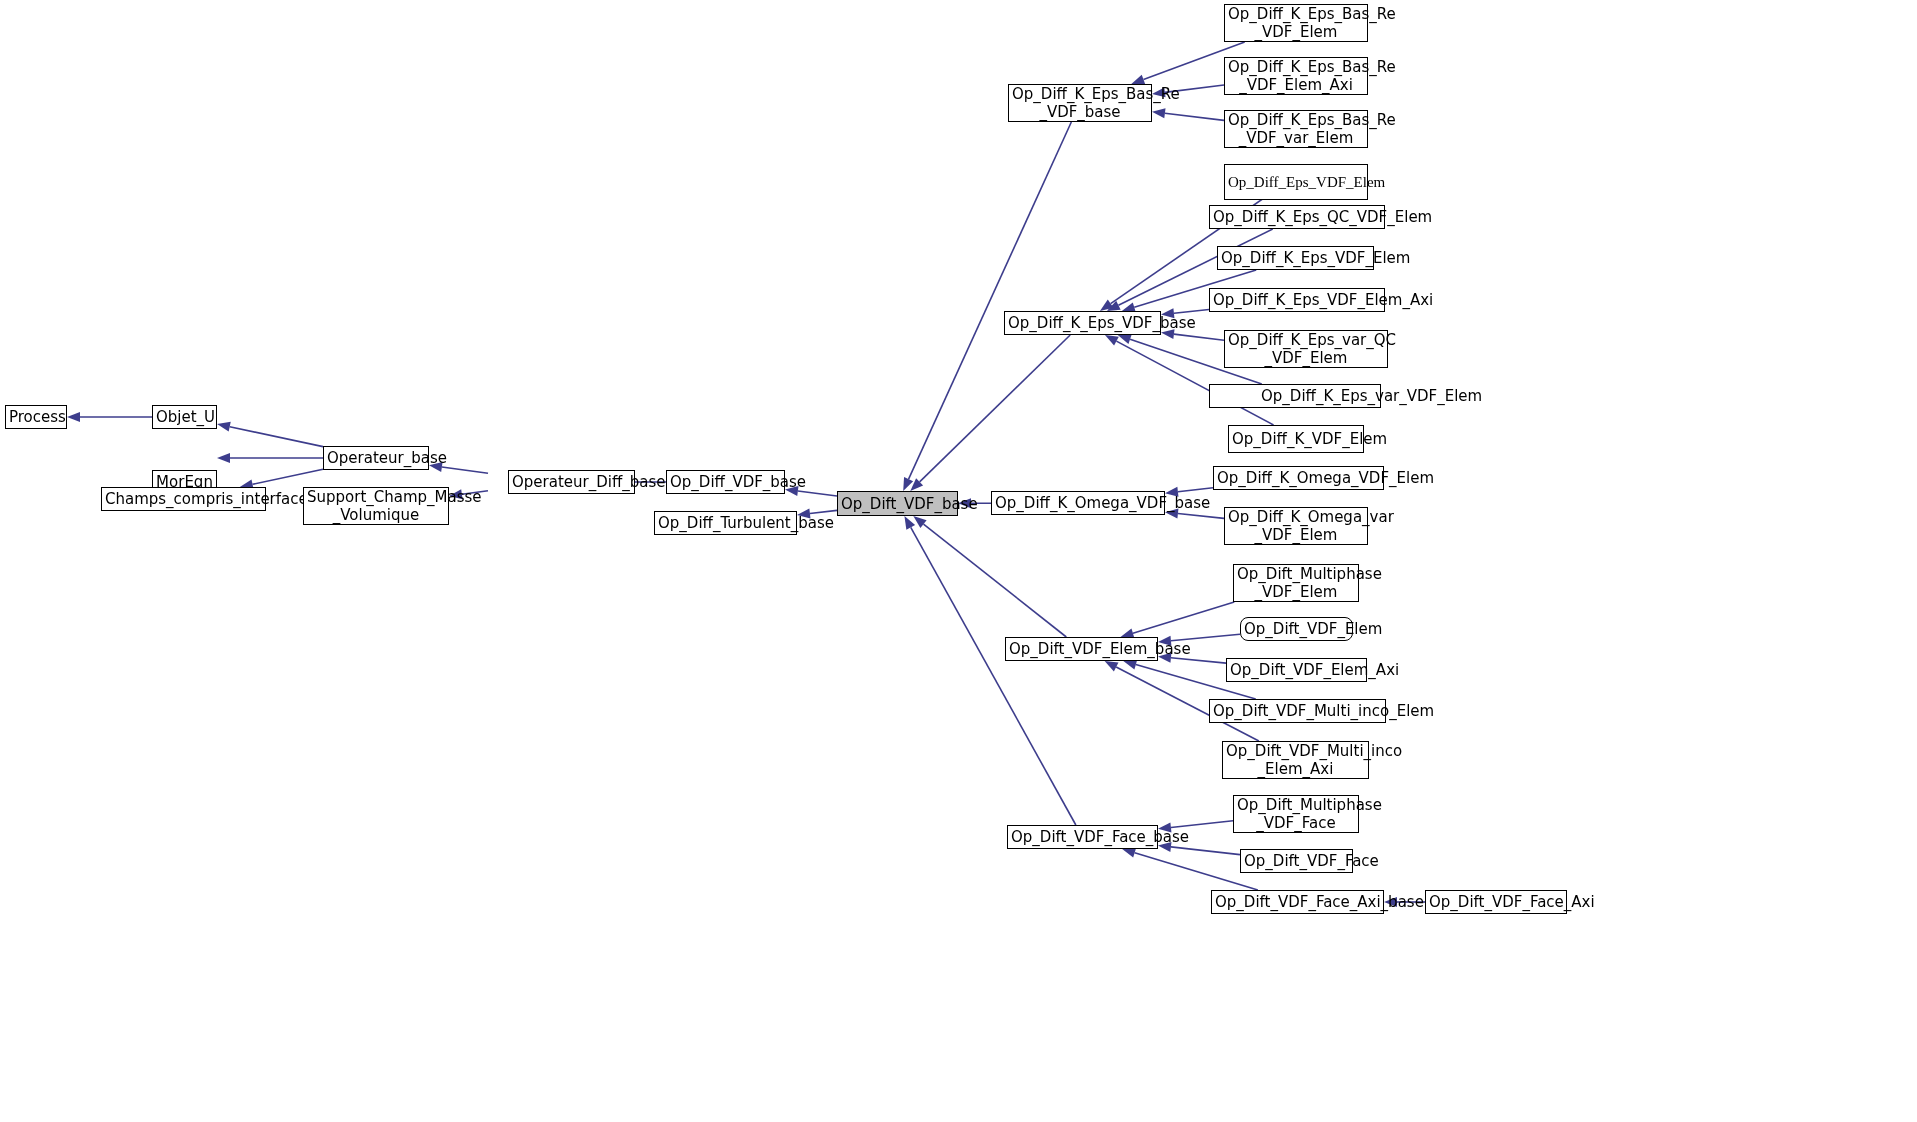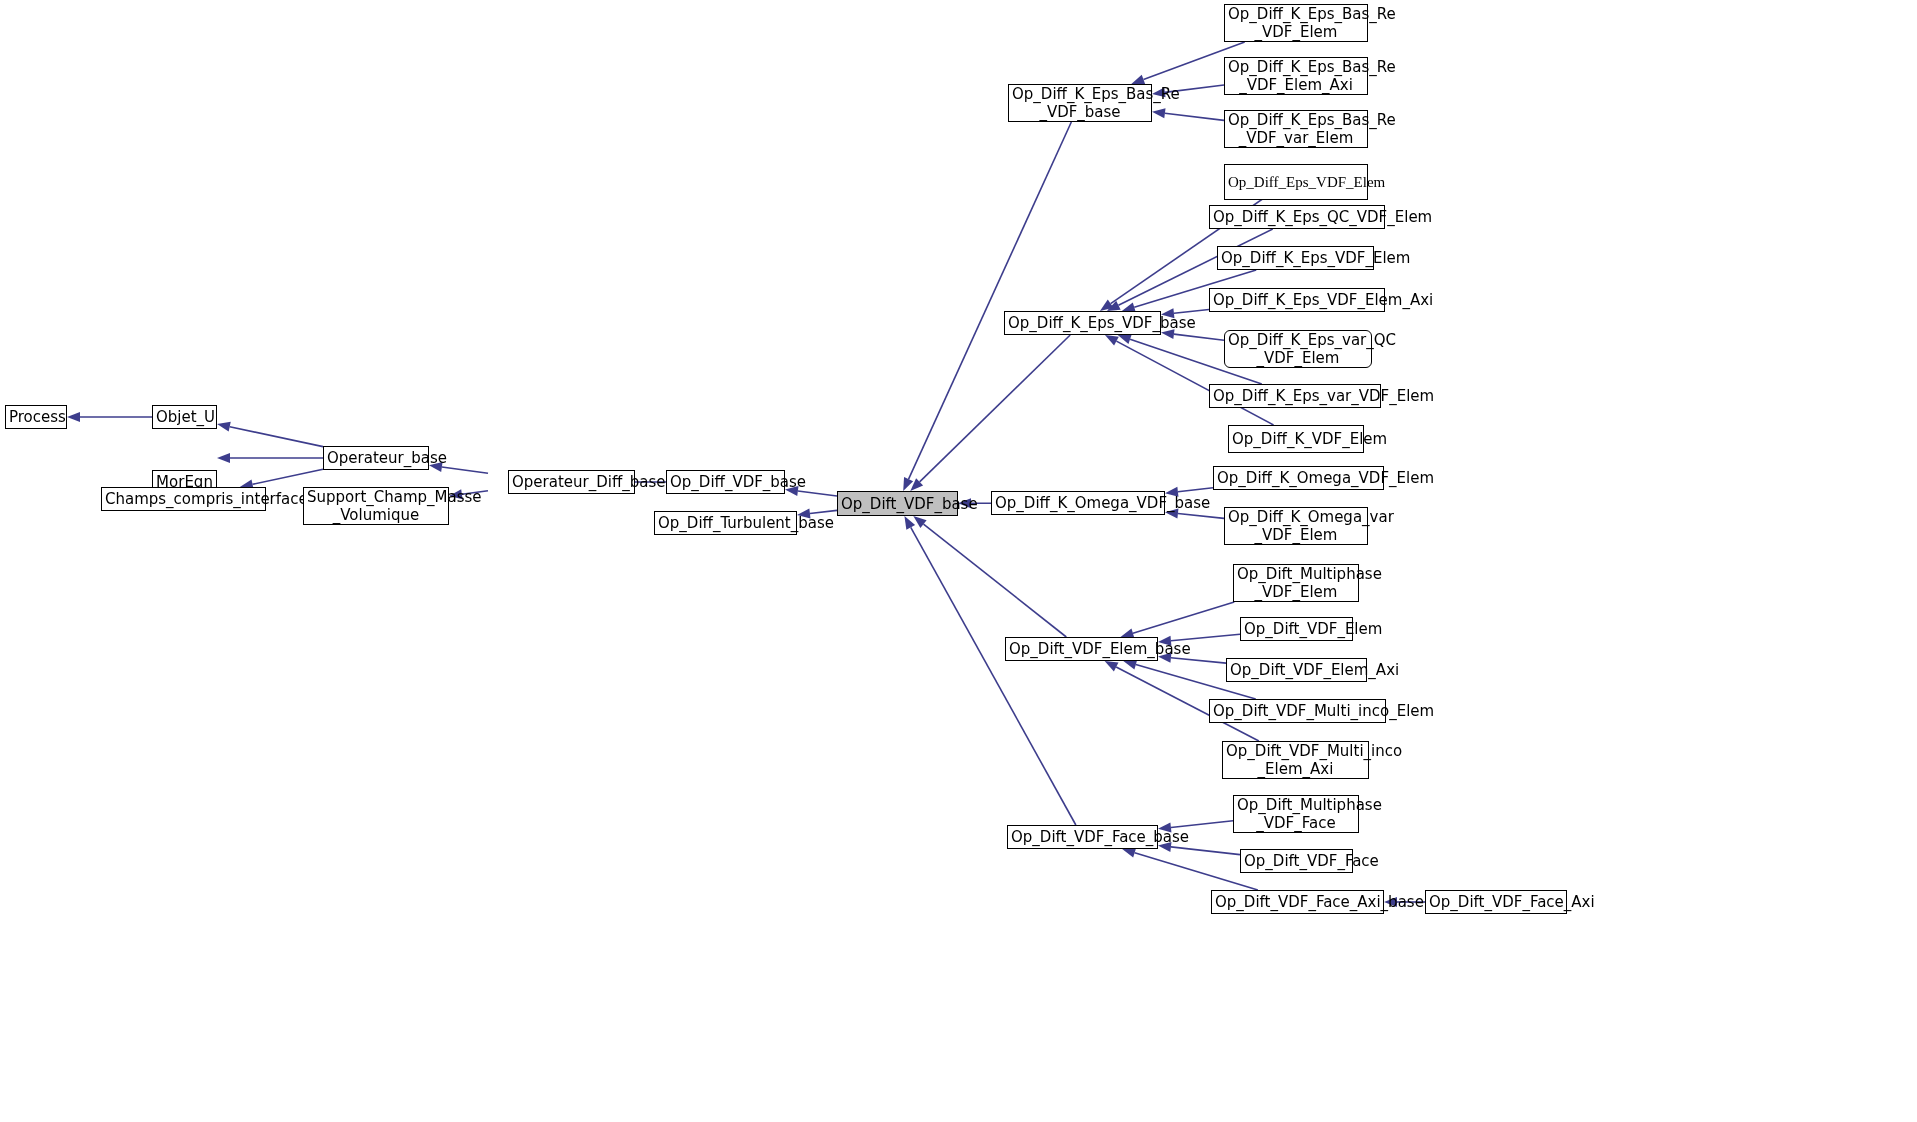--- a/index.html
+++ b/index.html
@@ -222,7 +222,7 @@
       <div class="node" style="left: 1209px; top: 205px; width: 176px; height: 24px;"><span class="label">Op_Diff_K_Eps_QC_VDF_Elem</span></div>
       <div class="node" style="left: 1217px; top: 246px; width: 157px; height: 24px;"><span class="label">Op_Diff_K_Eps_VDF_Elem</span></div>
       <div class="node" style="left: 1209px; top: 288px; width: 176px; height: 24px;"><span class="label">Op_Diff_K_Eps_VDF_Elem_Axi</span></div>
-      <div class="node" style="left: 1224px; top: 330px; width: 148px; height: 38px; border-radius: 6px;"><span class="label">Op_Diff_K_Eps_var_QC
+      <div class="node" style="left: 1224px; top: 330px; width: 164px; height: 38px;"><span class="label">Op_Diff_K_Eps_var_QC
 _VDF_Elem</span></div>
       <div class="node" style="left: 1209px; top: 384px; width: 172px; height: 24px;"><span class="label">Op_Diff_K_Eps_var_VDF_Elem</span></div>
       <div class="node" style="left: 1228px; top: 425px; width: 136px; height: 28px;"><span class="label">Op_Diff_K_VDF_Elem</span></div>

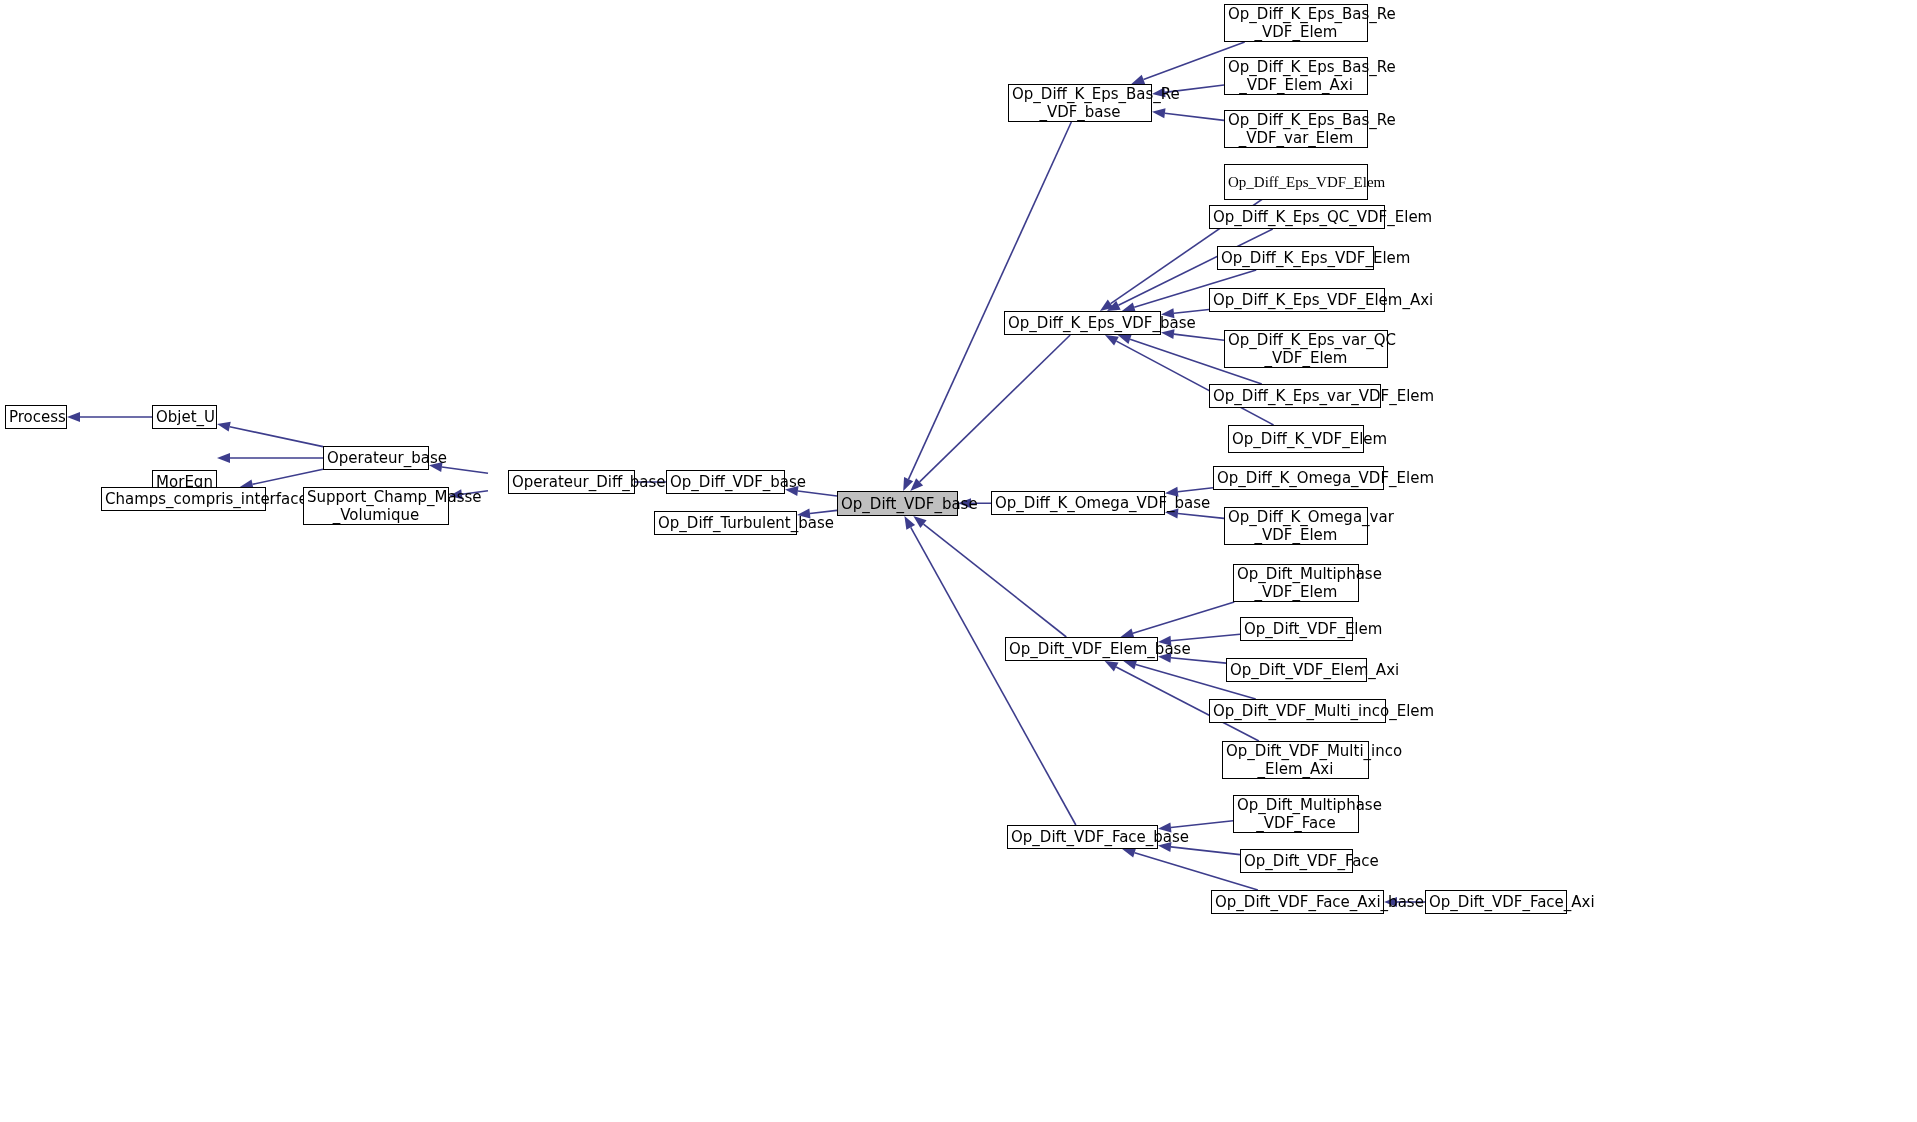--- a/index.html
+++ b/index.html
@@ -224,7 +224,7 @@
       <div class="node" style="left: 1209px; top: 288px; width: 176px; height: 24px;"><span class="label">Op_Diff_K_Eps_VDF_Elem_Axi</span></div>
       <div class="node" style="left: 1224px; top: 330px; width: 164px; height: 38px;"><span class="label">Op_Diff_K_Eps_var_QC
 _VDF_Elem</span></div>
-      <div class="node" style="left: 1209px; top: 384px; width: 172px; height: 24px;"><span class="label">Op_Diff_K_Eps_var_VDF_Elem</span></div>
+      <div class="node" style="left: 1209px; top: 384px; width: 172px; height: 24px; padding-left: 48px;"><span class="label">Op_Diff_K_Eps_var_VDF_Elem</span></div>
       <div class="node" style="left: 1228px; top: 425px; width: 136px; height: 28px;"><span class="label">Op_Diff_K_VDF_Elem</span></div>
       <div class="node" style="left: 991px; top: 491px; width: 174px; height: 24px;"><span class="label">Op_Diff_K_Omega_VDF_base</span></div>
       <div class="node" style="left: 1213px; top: 466px; width: 171px; height: 24px;"><span class="label">Op_Diff_K_Omega_VDF_Elem</span></div>

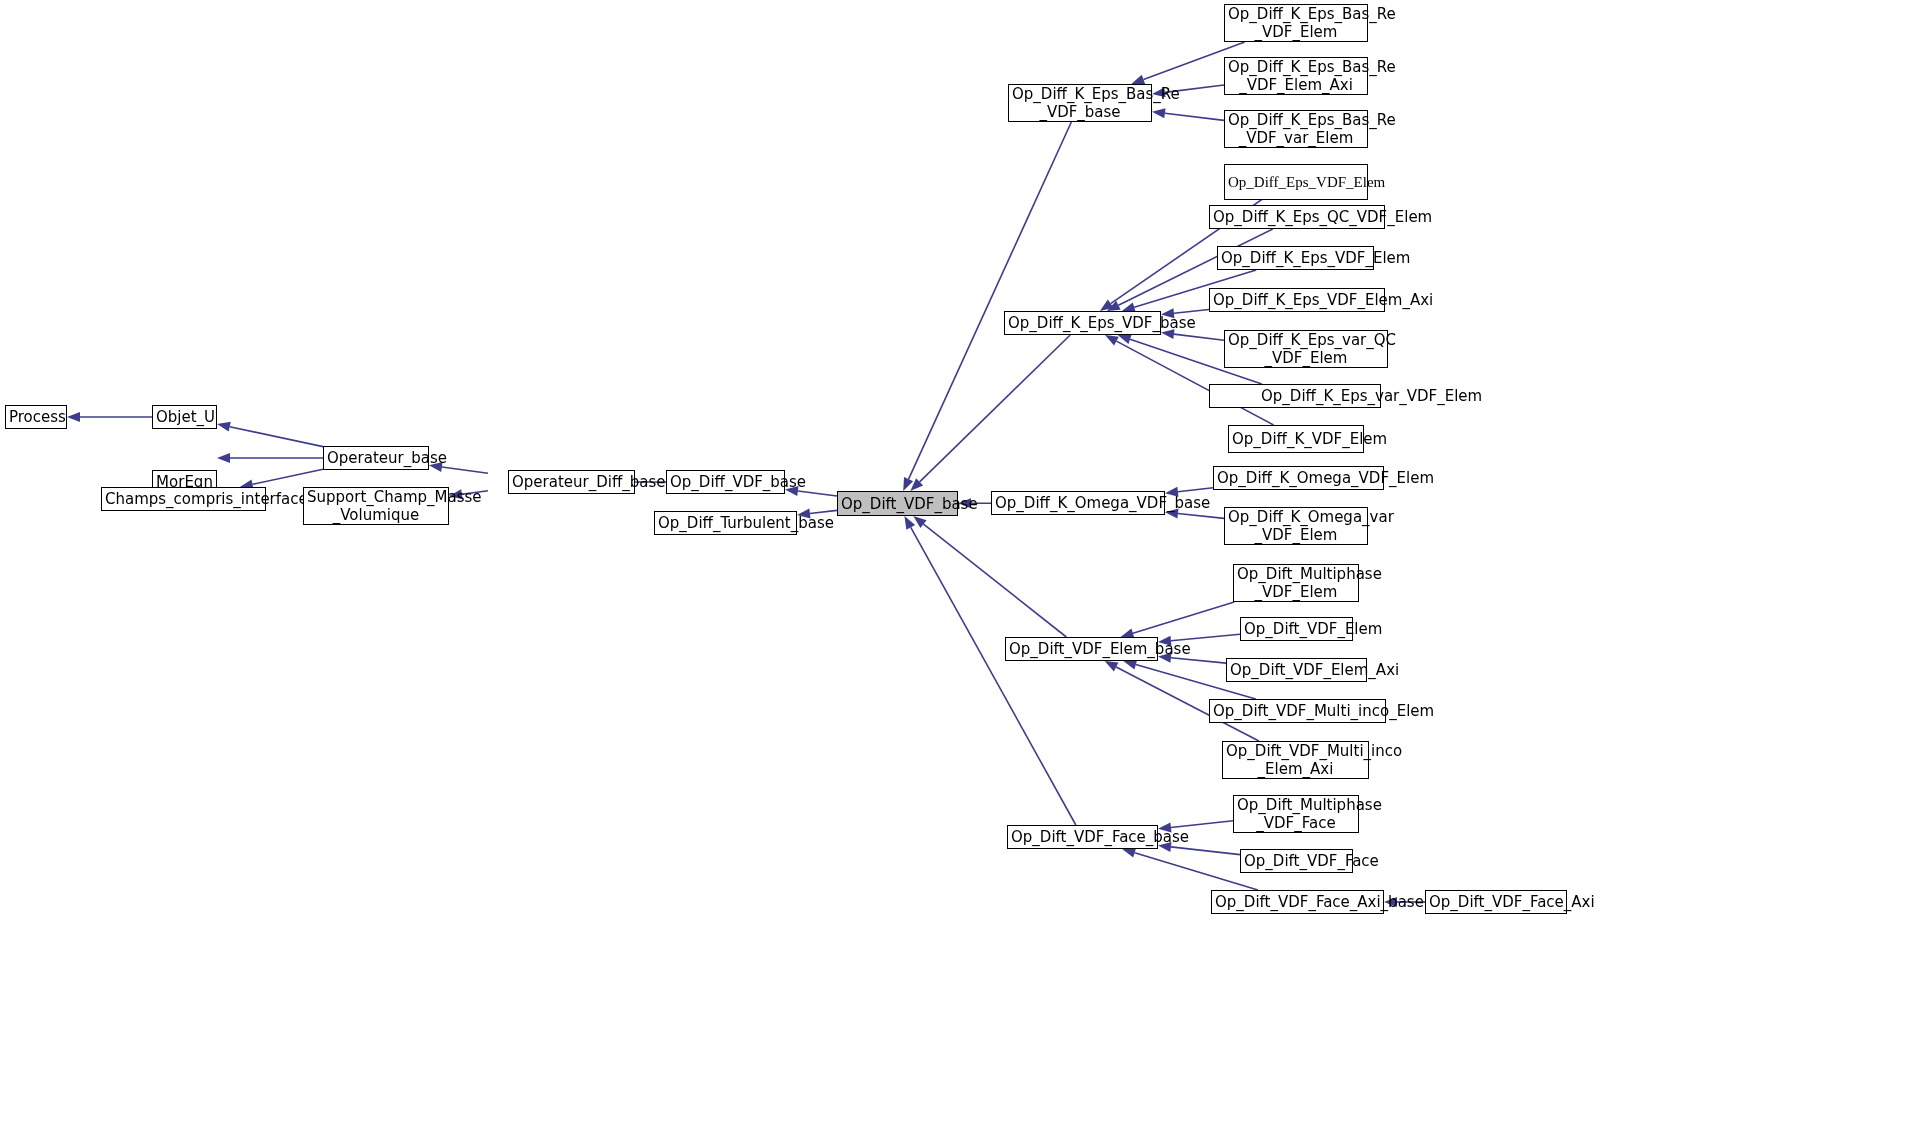--- a/index.html
+++ b/index.html
@@ -233,7 +233,7 @@
       <div class="node" style="left: 1005px; top: 637px; width: 153px; height: 24px;"><span class="label">Op_Dift_VDF_Elem_base</span></div>
       <div class="node" style="left: 1233px; top: 564px; width: 126px; height: 38px;"><span class="label">Op_Dift_Multiphase
 _VDF_Elem</span></div>
-      <div class="node" style="left: 1240px; top: 617px; width: 113px; height: 24px;"><span class="label">Op_Dift_VDF_Elem</span></div>
+      <div class="node" style="left: 1240px; top: 617px; width: 113px; height: 24px; border-radius: 8px;"><span class="label">Op_Dift_VDF_Elem</span></div>
       <div class="node" style="left: 1226px; top: 658px; width: 141px; height: 24px;"><span class="label">Op_Dift_VDF_Elem_Axi</span></div>
       <div class="node" style="left: 1209px; top: 699px; width: 177px; height: 24px;"><span class="label">Op_Dift_VDF_Multi_inco_Elem</span></div>
       <div class="node" style="left: 1222px; top: 741px; width: 147px; height: 38px;"><span class="label">Op_Dift_VDF_Multi_inco

